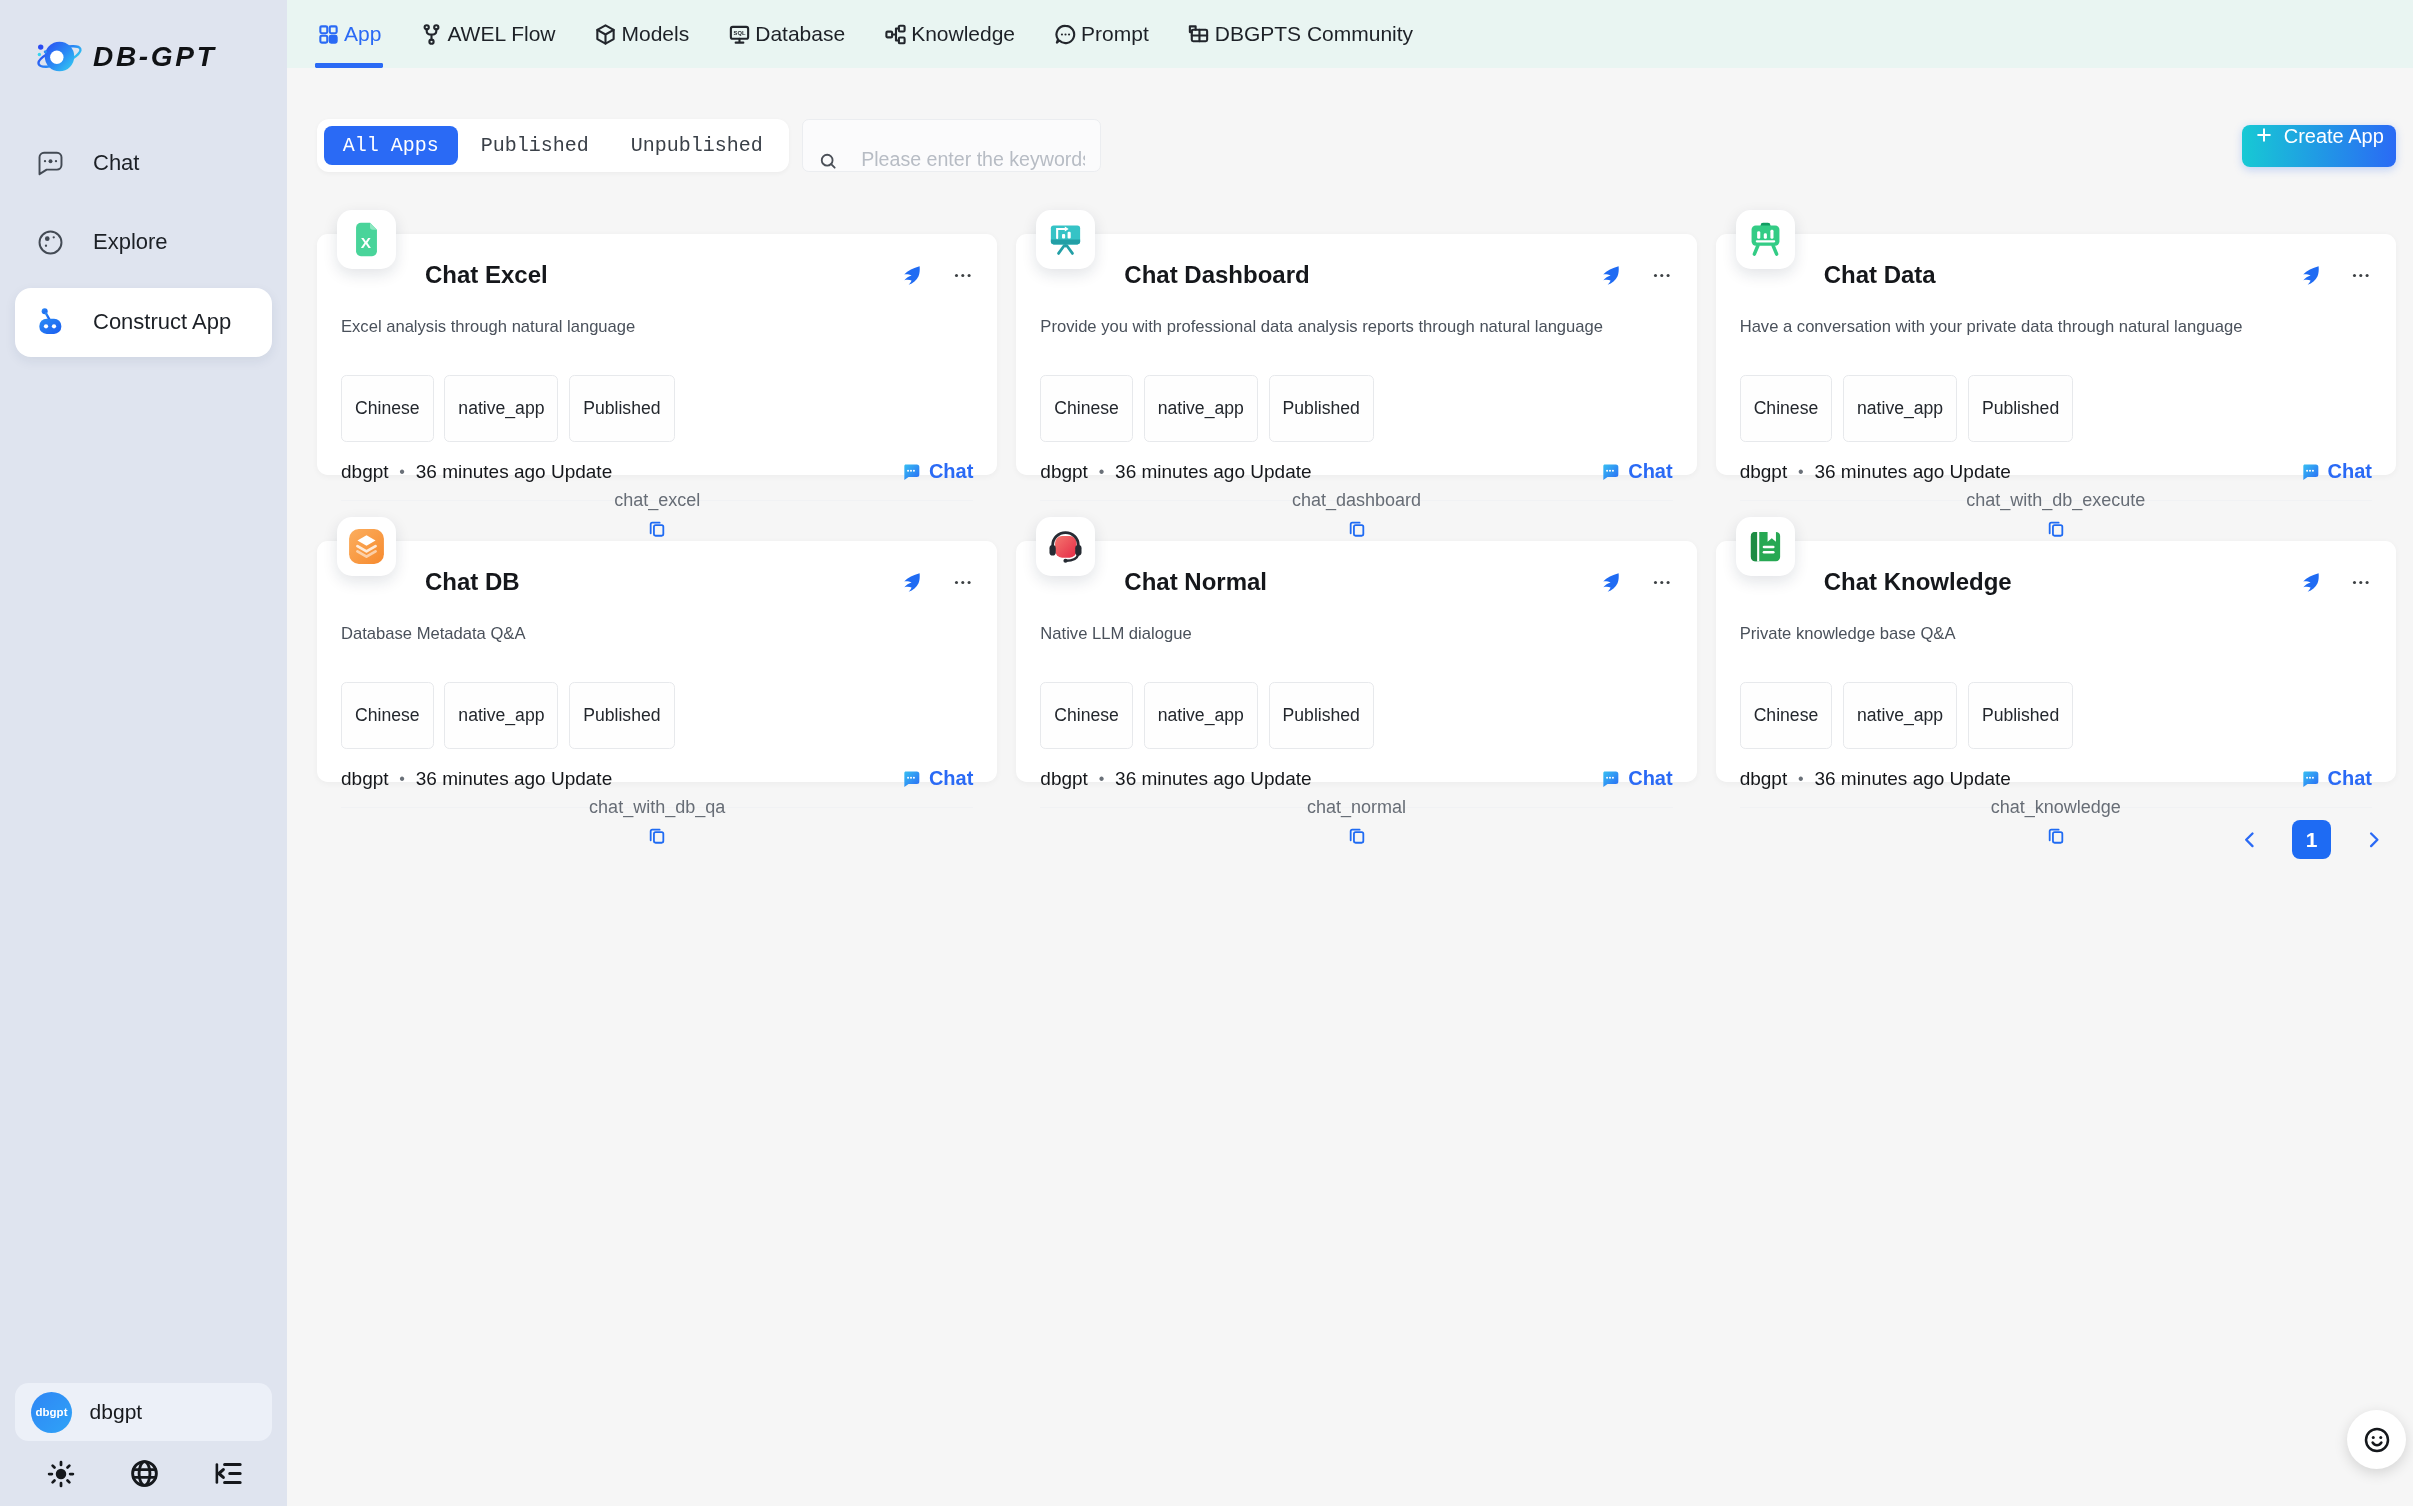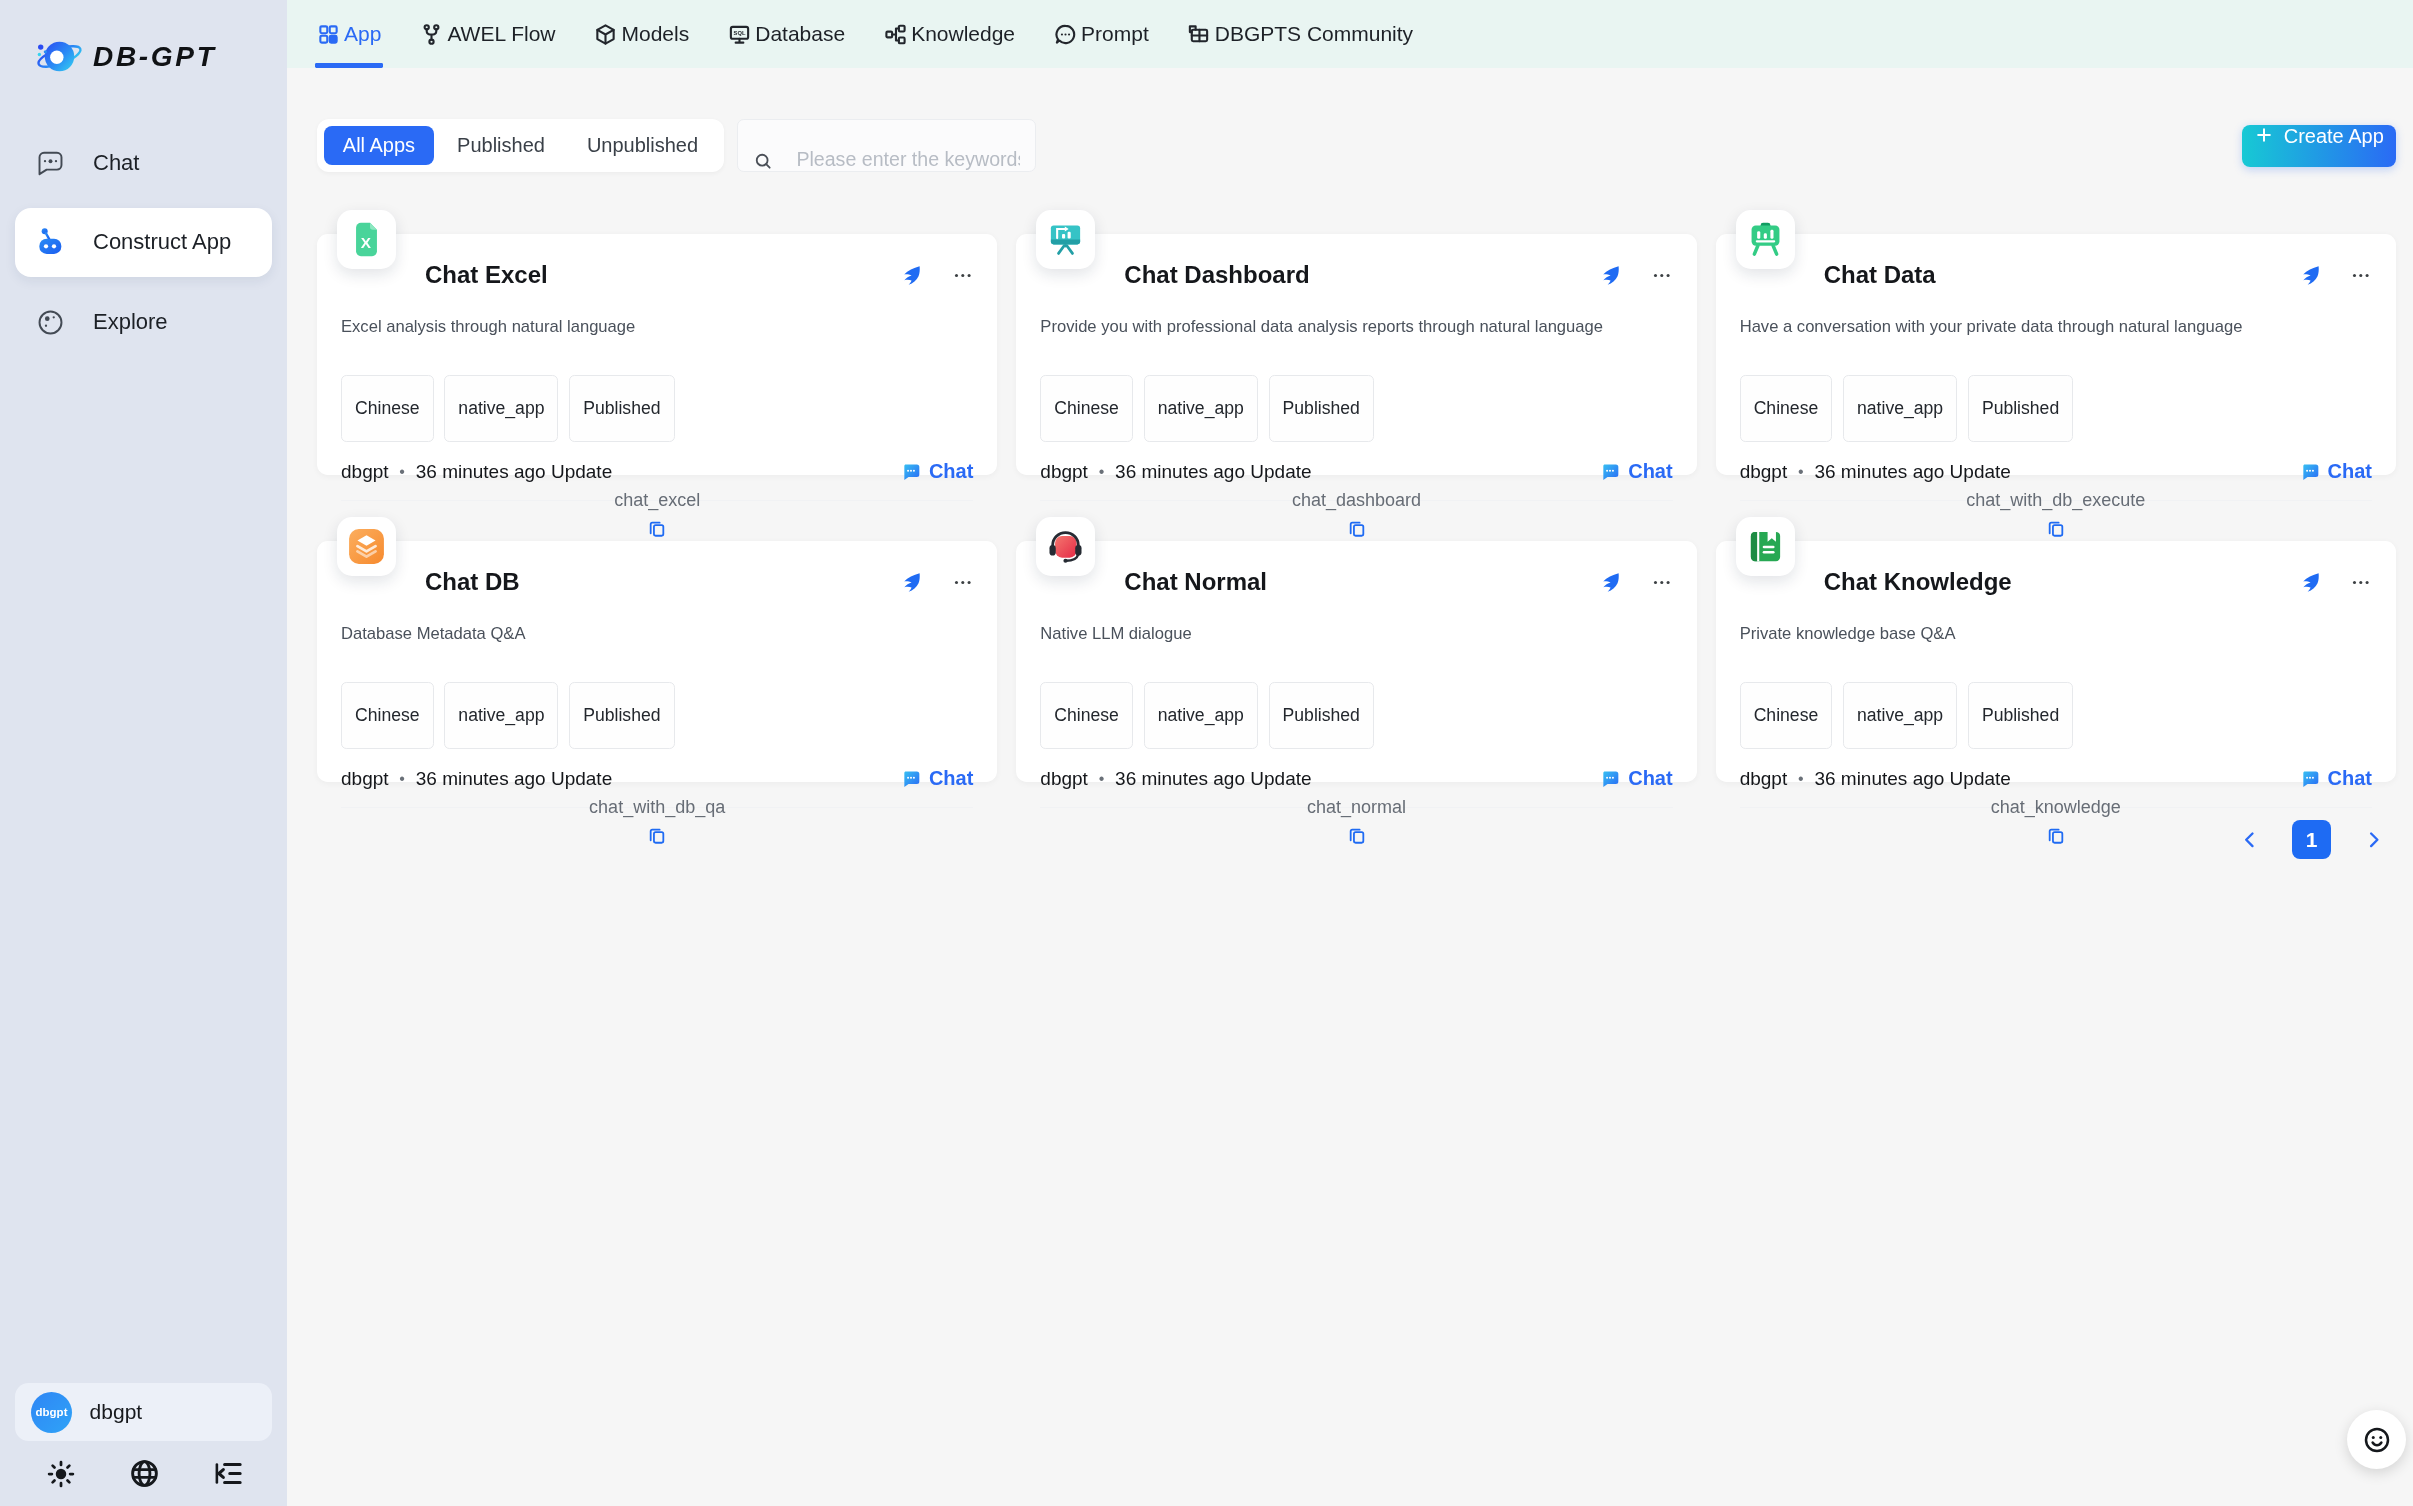--- a/index.html
+++ b/index.html
@@ -35,7 +35,7 @@
   .content { position:absolute; left:287px; right:0; top:68px; bottom:0; padding:0 17px 0 30px; }
   .toolbar { display:flex; align-items:center; margin-top:51px; }
   .segmented { background:#fff; border-radius:12px; padding:6.8px; display:flex; gap:4px; box-shadow:0 1.4px 4px rgba(0,0,0,.04); }
-  .seg-btn { font-size:20px; padding:0 19px; height:39px; border-radius:8px; color:#3a4048; display:flex; align-items:center; background:transparent; border:none; cursor:pointer; font-family:Liberation Sans, sans-serif; }
+  .seg-btn { font-size:20px; padding:0 19px; height:39px; border-radius:8px; color:#3a4048; display:flex; align-items:center; background:transparent; border:none; cursor:pointer; font-family:Liberation Mono, monospace; }
   .seg-btn.active { background:#2a6af5; color:#fff; }
   .searchbox { width:299px; height:53px; background:#fbfbfc; border:1.4px solid #ebedf0; border-radius:6.8px; display:flex; align-items:flex-end; gap:23px; padding:0 15px; margin-left:13.5px; }
   .searchbox input { border:none; outline:none; background:transparent; font-size:19.6px; color:#333; width:100%; font-family:inherit; }

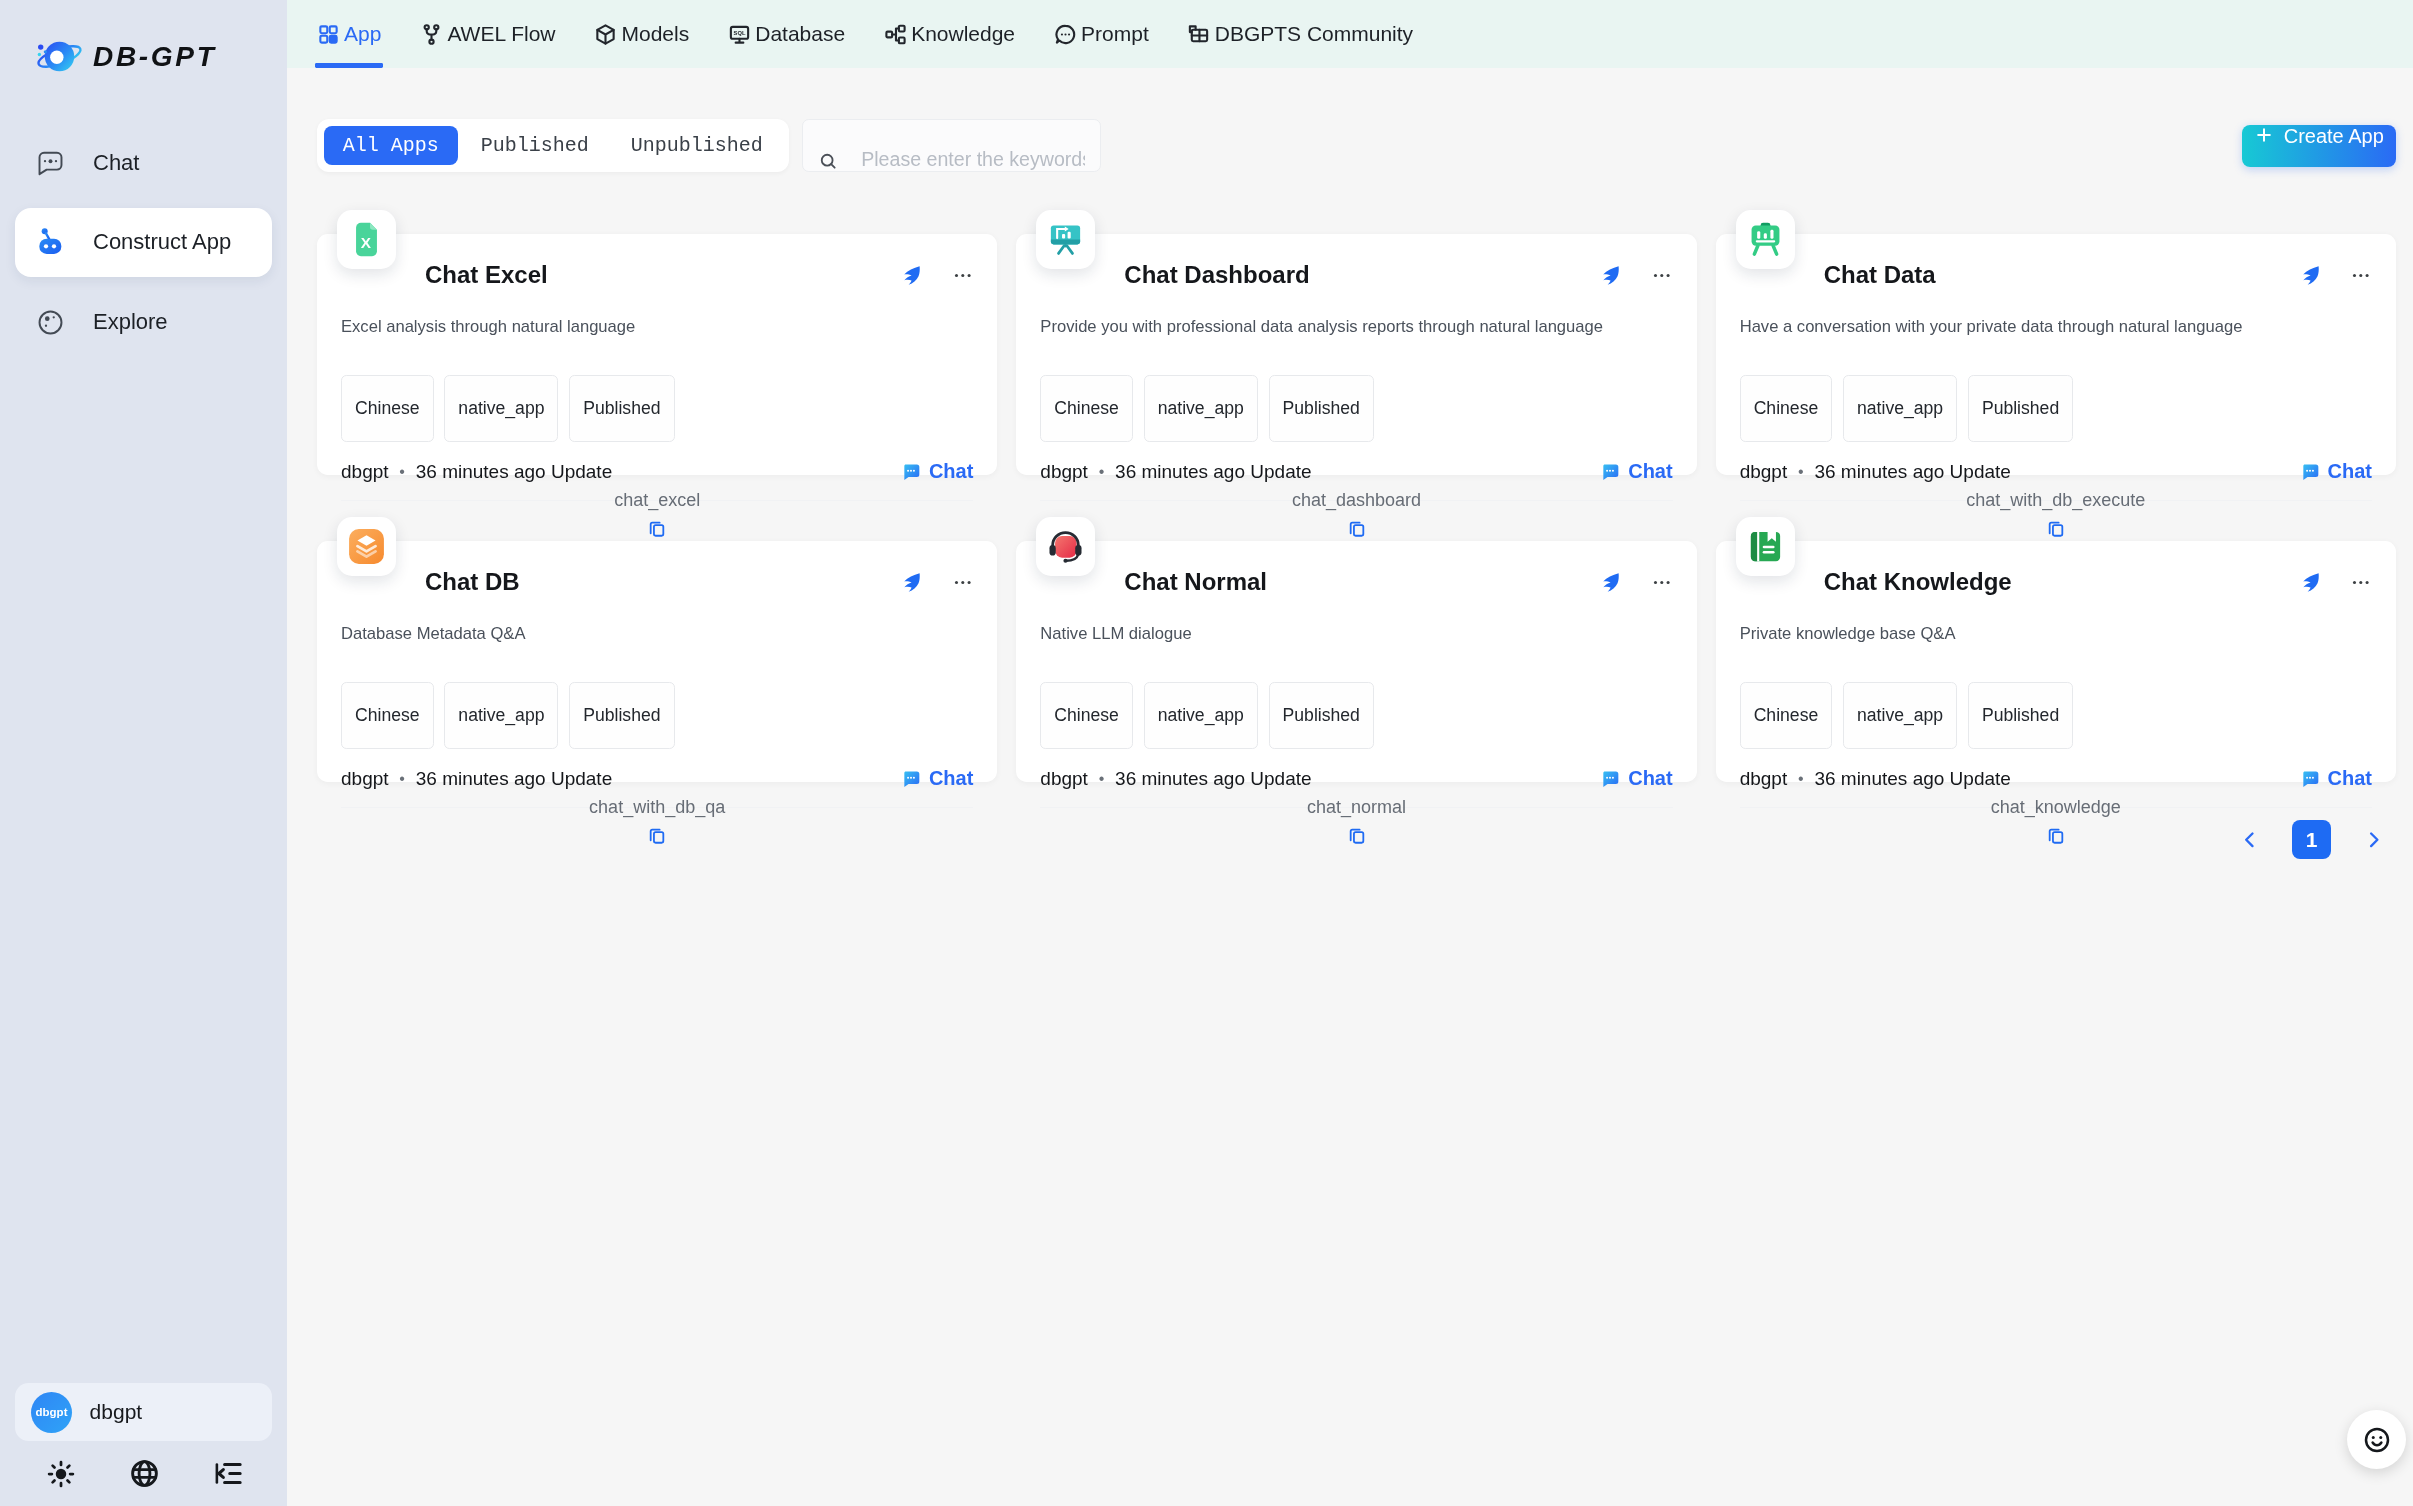--- a/index.html
+++ b/index.html
@@ -127,6 +127,17 @@
         </span>
         <span>Chat</span>
       </div>
+      <div class="side-item">
+        <span class="s-ic">
+          <svg class="stroke-ic" viewBox="0 0 48 48" style="width:31px;height:31px;color:#434a54;stroke-width:3">
+            <circle cx="24" cy="24" r="17"></circle>
+            <circle cx="19" cy="18" r="3.6" fill="#434a54" stroke="none"></circle>
+            <circle cx="29" cy="16" r="1.8" fill="#434a54" stroke="none"></circle>
+            <circle cx="17" cy="29" r="1.8" fill="#434a54" stroke="none"></circle>
+          </svg>
+        </span>
+        <span>Explore</span>
+      </div>
       <div class="side-item active">
         <span class="s-ic">
           <svg viewBox="0 0 48 48" style="width:32px;height:32px">
@@ -138,17 +149,6 @@
           </svg>
         </span>
         <span>Construct App</span>
-      </div>
-      <div class="side-item">
-        <span class="s-ic">
-          <svg class="stroke-ic" viewBox="0 0 48 48" style="width:31px;height:31px;color:#434a54;stroke-width:3">
-            <circle cx="24" cy="24" r="17"></circle>
-            <circle cx="19" cy="18" r="3.6" fill="#434a54" stroke="none"></circle>
-            <circle cx="29" cy="16" r="1.8" fill="#434a54" stroke="none"></circle>
-            <circle cx="17" cy="29" r="1.8" fill="#434a54" stroke="none"></circle>
-          </svg>
-        </span>
-        <span>Explore</span>
       </div>
     </nav>
 

